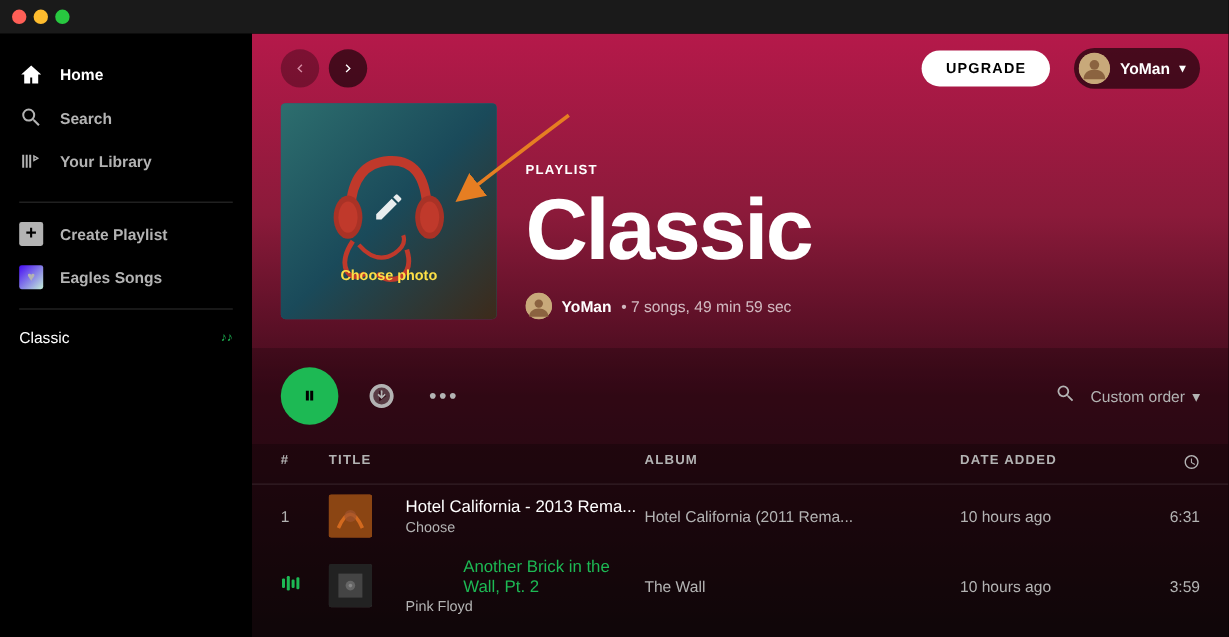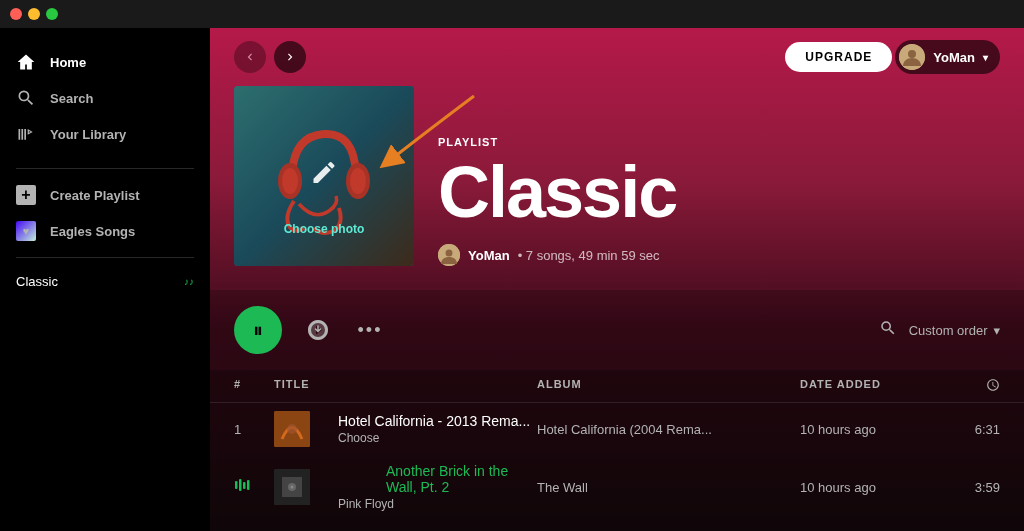--- a/index.html
+++ b/index.html
@@ -117,7 +117,7 @@
       border: none;
     }
     .nav-arrow.disabled { opacity: 0.5; }
-    .top-nav-right { display: flex; align-items: center; gap: 3px; }
+    .top-nav-right { display: flex; align-items: center; gap: 20px; }
     .upgrade-btn {
       background: #fff;
       color: #000;

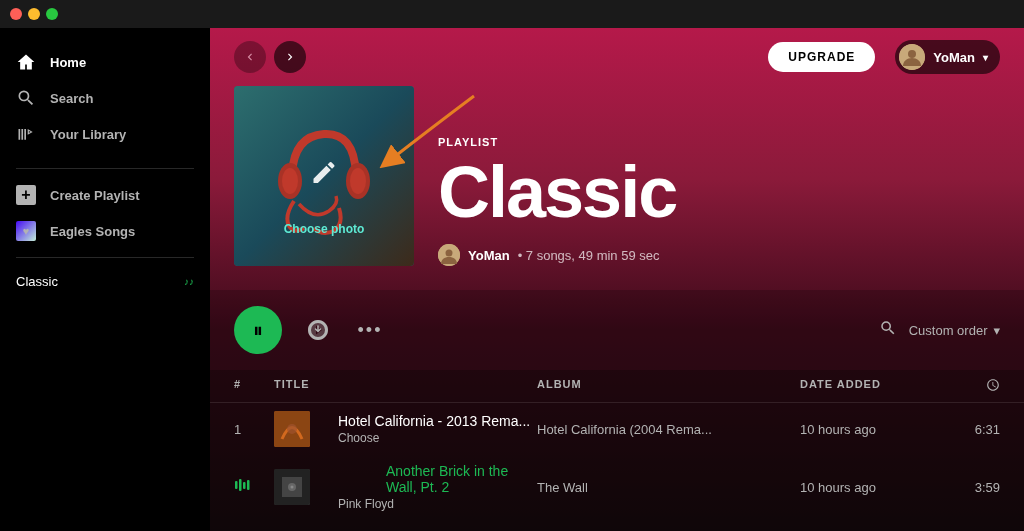--- a/index.html
+++ b/index.html
@@ -188,7 +188,7 @@
       bottom: 30px;
       left: 50%;
       transform: translateX(-50%);
-      color: #5eead4;
+      color: #fde047;
       font-size: 12px;
       font-weight: 600;
       white-space: nowrap;

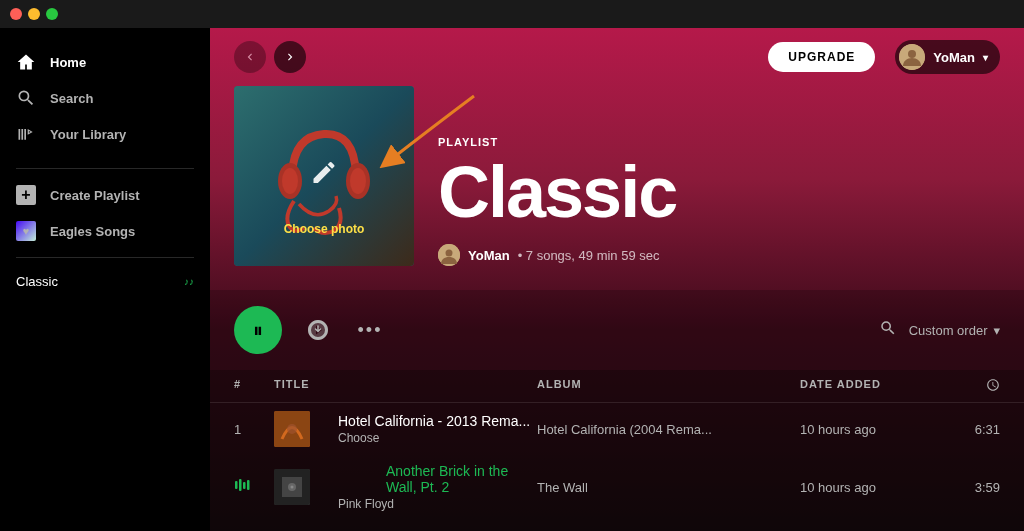--- a/index.html
+++ b/index.html
@@ -518,7 +518,7 @@
               <div class="track-artist">Choose</div>
             </div>
           </div>
-          <div class="track-album">Hotel California (2004 Rema...</div>
+          <div class="track-album">Hotel California (2011 Rema...</div>
           <div class="track-date">10 hours ago</div>
           <div class="track-duration">6:31</div>
         </div>

